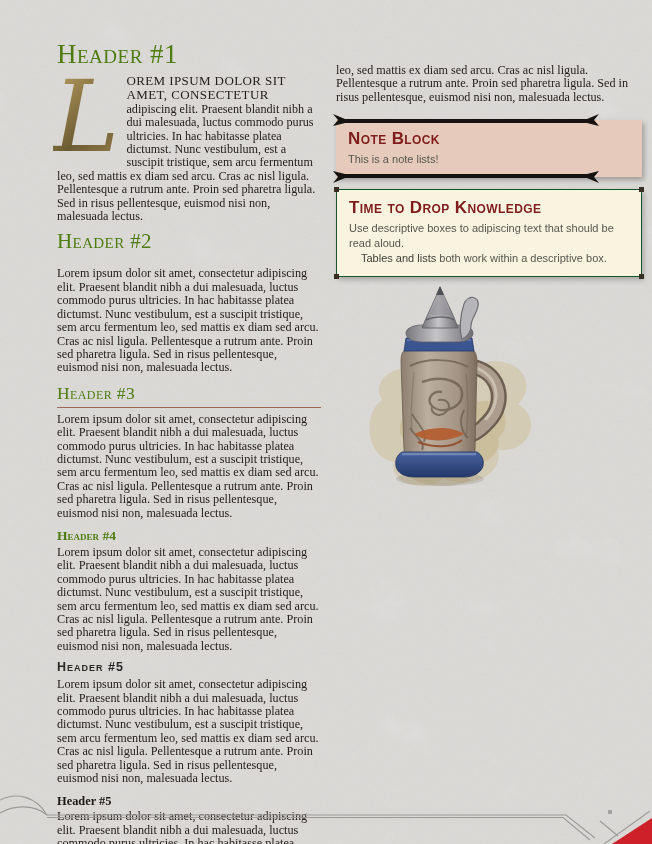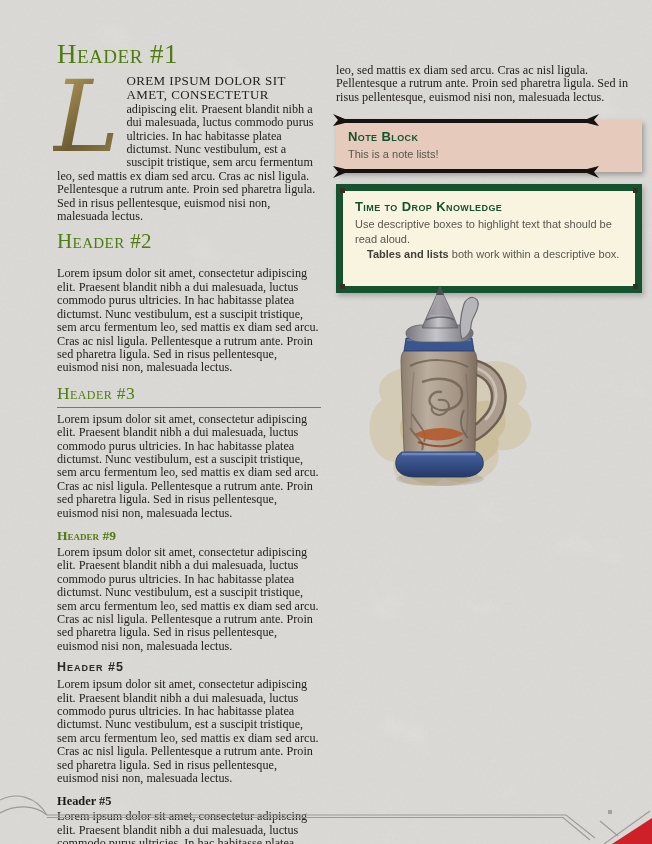--- a/index.html
+++ b/index.html
@@ -53,7 +53,7 @@
   .note-bar.bottom { bottom:-6px; transform:scaleY(-1); }
   .box-title {
     font-family:"Liberation Sans", sans-serif; font-variant:small-caps;
-    font-weight:700; font-size:13px; letter-spacing:.4px; color:#14532d;
+    font-weight:700; font-size:17px; letter-spacing:.4px; color:#7f1d1d;
   }
   .box-text {
     font-family:"Liberation Sans", sans-serif; font-size:11px;

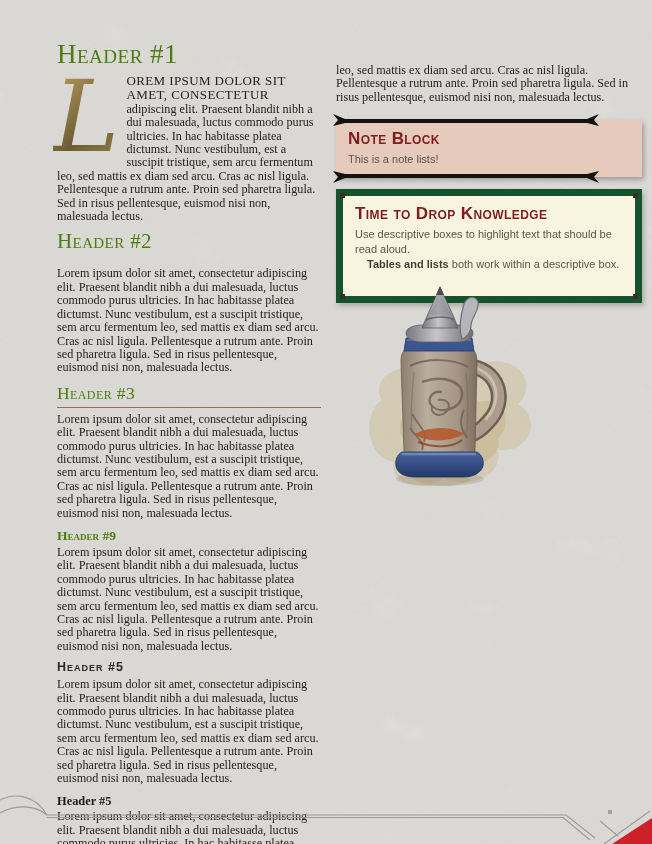--- a/index.html
+++ b/index.html
@@ -63,7 +63,7 @@
   
   .descriptive {
     position:relative; margin-top:12px; background:#f9f4e0;
-    border:7px solid #14532d; padding:8px 12px 24px 12px;
+    border:1px solid #14532d; padding:8px 12px 10px 12px;
     box-shadow:2px 3px 5px rgba(0,0,0,.22);
   }
   .corner { position:absolute; width:5px; height:5px; background:#382f24; }

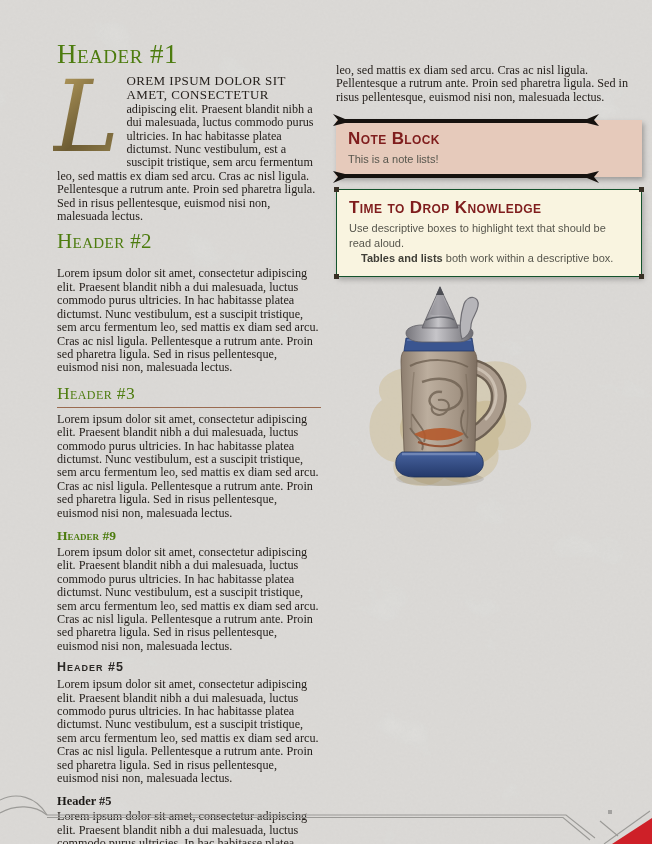--- a/index.html
+++ b/index.html
@@ -144,7 +144,7 @@
       <span class="corner bl"></span>
       <span class="corner br"></span>
       <div class="box-title">Time to Drop Knowledge</div>
-      <div class="box-text">Use descriptive boxes to highlight text that should be read aloud.</div>
+      <div class="box-text">Use descriptive boxes to adipiscing text that should be read aloud.</div>
       <div class="box-text indent"><span class="bold-sans">Tables and lists</span><span> both work within a descriptive box.</span></div>
     </div>
   </div>

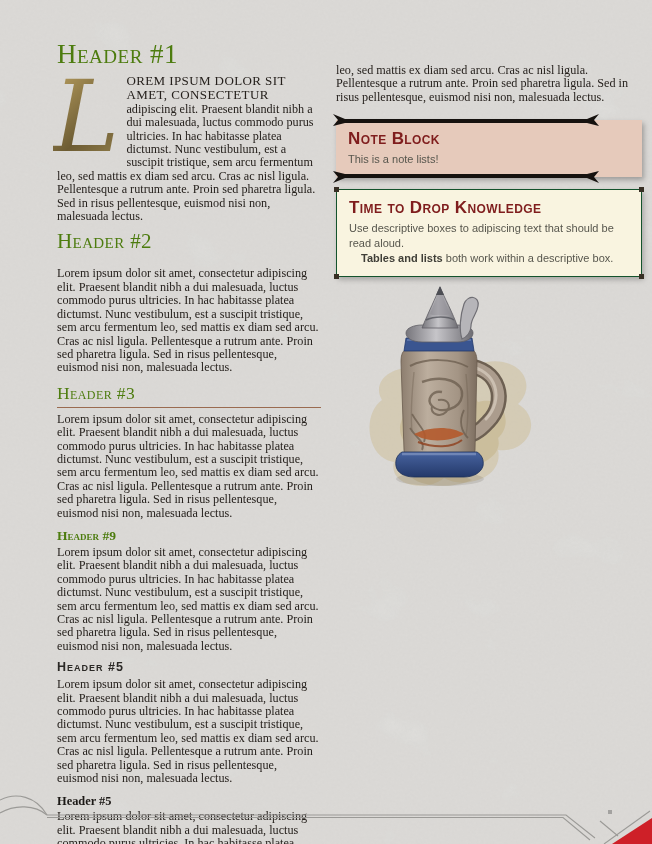--- a/index.html
+++ b/index.html
@@ -70,7 +70,7 @@
   .corner.tl { top:-3px; left:-3px; } .corner.tr { top:-3px; right:-3px; }
   .corner.bl { bottom:-3px; left:-3px; } .corner.br { bottom:-3px; right:-3px; }
   .indent { text-indent:12px; margin-top:0; }
-  .bold-sans { font-weight:700; color:#3f3e37; }
+  .bold-sans { font-weight:400; color:#3f3e37; }
 
   .illustration { position:absolute; left:352px; top:282px; }
   .footer-art { position:absolute; left:0; top:788px; }

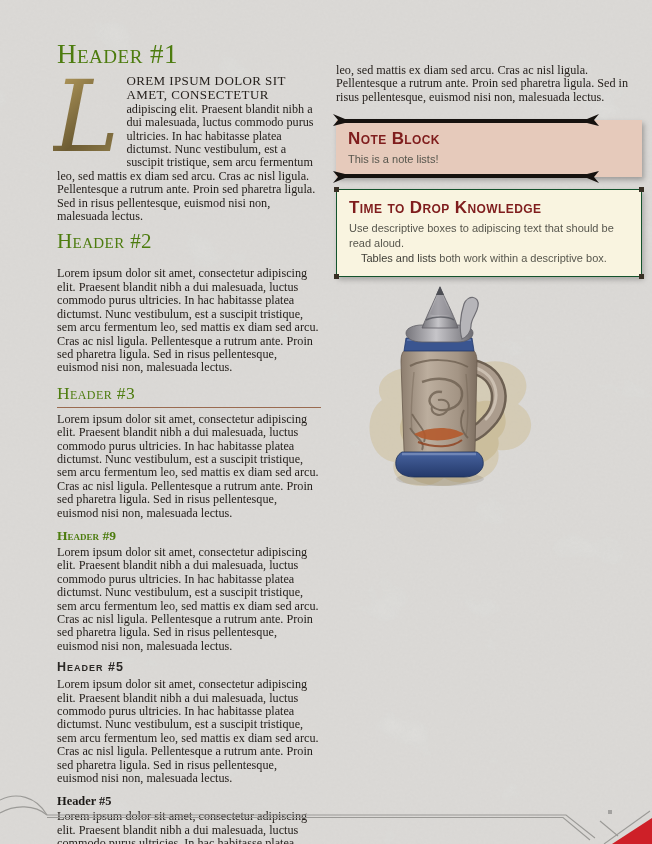--- a/index.html
+++ b/index.html
@@ -109,7 +109,7 @@
     <div class="h3">Header #3</div>
     <p class="body">Lorem ipsum dolor sit amet, consectetur adipiscing elit. Praesent blandit nibh a dui malesuada, luctus commodo purus ultricies. In hac habitasse platea dictumst. Nunc vestibulum, est a suscipit tristique, sem arcu fermentum leo, sed mattis ex diam sed arcu. Cras ac nisl ligula. Pellentesque a rutrum ante. Proin sed pharetra ligula. Sed in risus pellentesque, euismod nisi non, malesuada lectus.</p>
 
-    <div class="h4">Header #9</div>
+    <div class="h4">Header #4</div>
     <p class="body">Lorem ipsum dolor sit amet, consectetur adipiscing elit. Praesent blandit nibh a dui malesuada, luctus commodo purus ultricies. In hac habitasse platea dictumst. Nunc vestibulum, est a suscipit tristique, sem arcu fermentum leo, sed mattis ex diam sed arcu. Cras ac nisl ligula. Pellentesque a rutrum ante. Proin sed pharetra ligula. Sed in risus pellentesque, euismod nisi non, malesuada lectus.</p>
 
     <div class="h5">Header #5</div>

